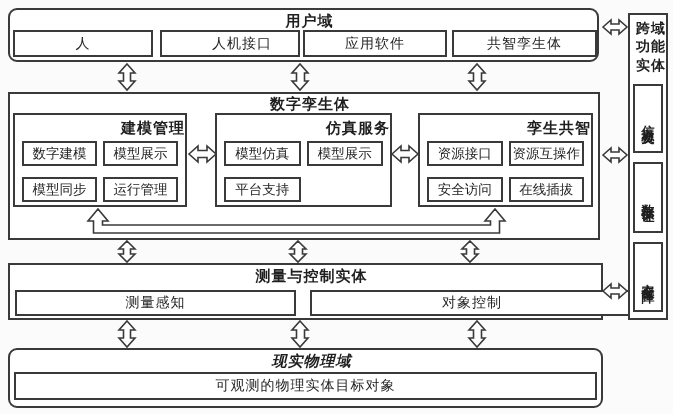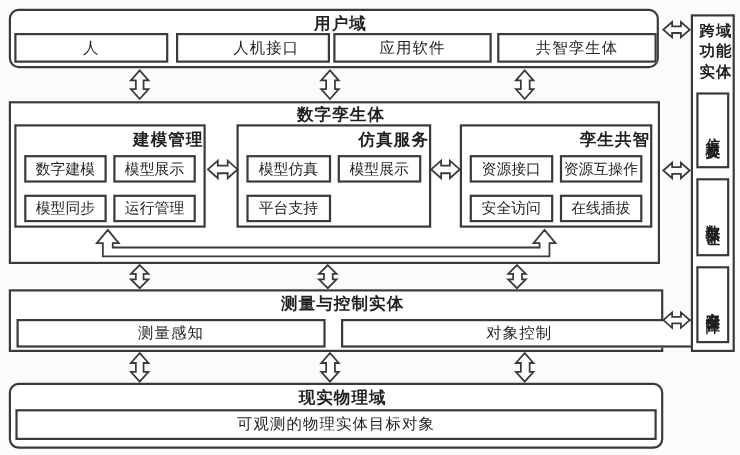--- a/index.html
+++ b/index.html
@@ -79,7 +79,7 @@
   </section>
 
   <section class="box rounded" style="left:8px;top:348px;width:595px;height:60px;">
-    <div class="title" style="top:2px;">现实物理域</div>
+    <div class="title" style="top:2px;font-style:italic;">现实物理域</div>
     <div class="cell" style="left:4px;top:22px;width:583px;height:28px;">可观测的物理实体目标对象</div>
   </section>
 

